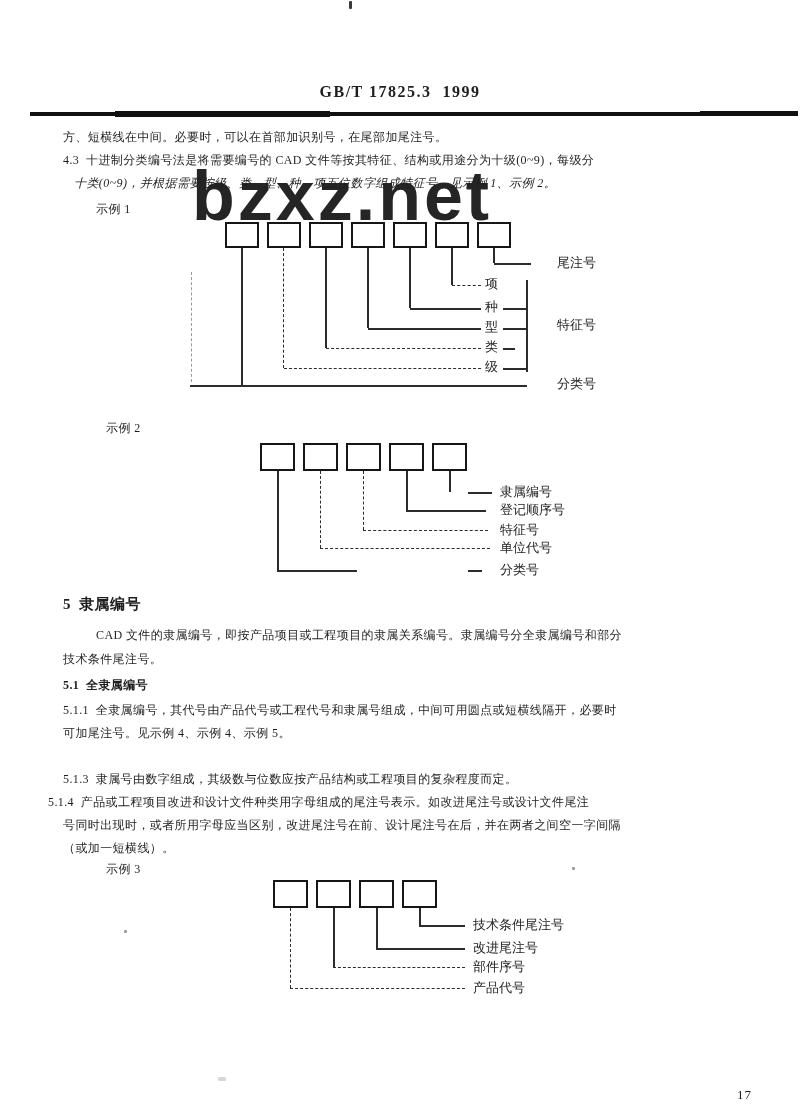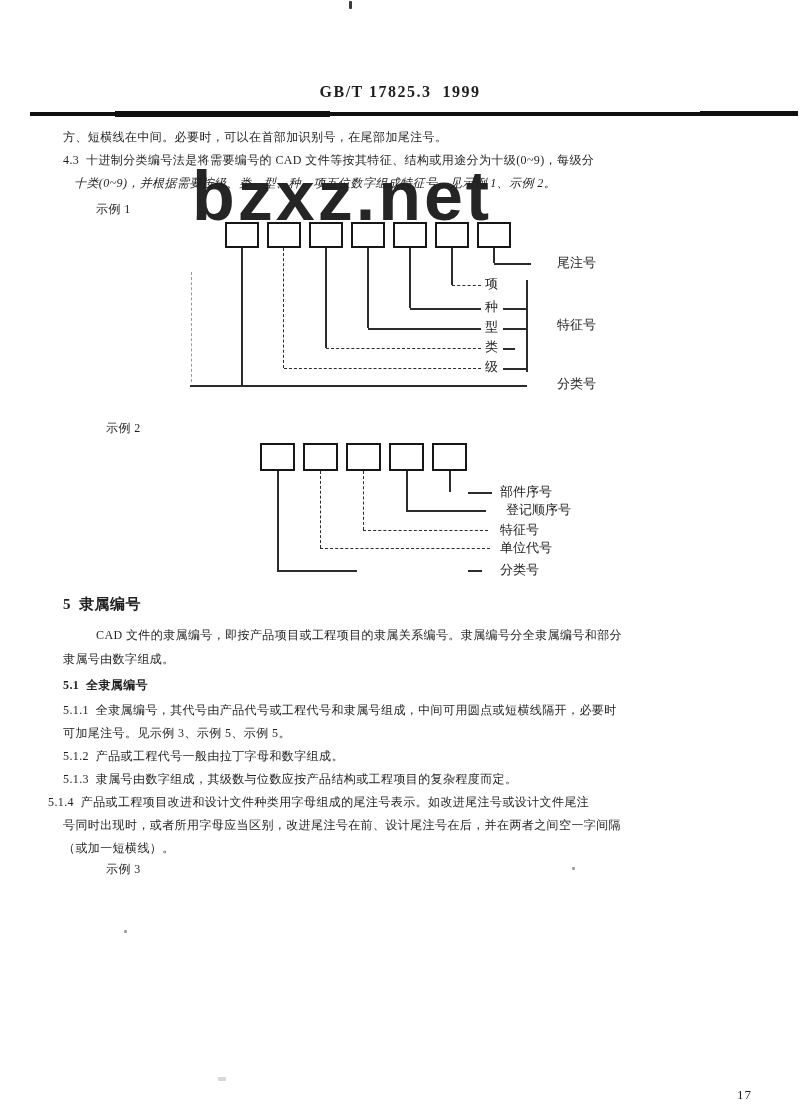--- a/index.html
+++ b/index.html
@@ -121,7 +121,7 @@
       <div class="hl" style="left:22px;top:130px;width:80px;"></div>
       <div class="hl" style="left:213px;top:130px;width:14px;"></div>
 
-      <div class="dlab" style="left:245px;top:45px;">部件序号</div>
+      <div class="dlab" style="left:245px;top:45px;">隶属编号</div>
       <div class="dlab" style="left:245px;top:63px;margin-left:6px;">登记顺序号</div>
       <div class="dlab" style="left:245px;top:83px;">特征号</div>
       <div class="dlab" style="left:245px;top:101px;text-align:right;">单位代号</div>

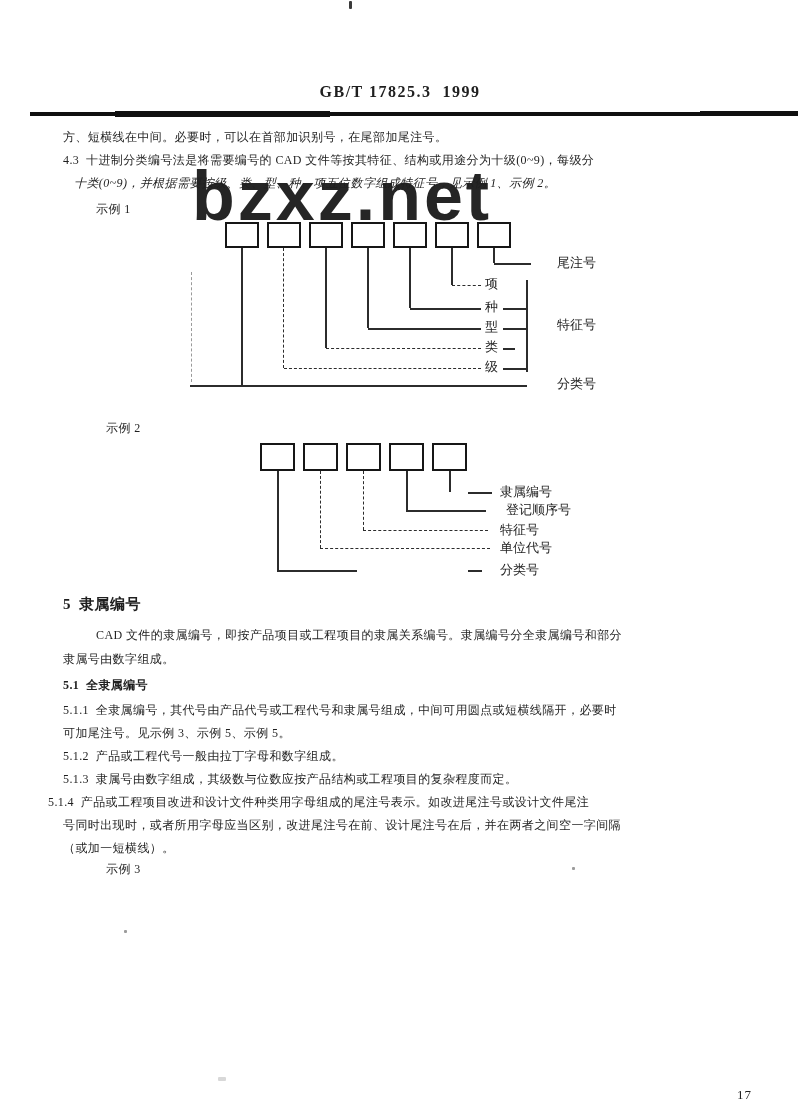--- a/index.html
+++ b/index.html
@@ -122,7 +122,7 @@
       <div class="hl" style="left:213px;top:130px;width:14px;"></div>
 
       <div class="dlab" style="left:245px;top:45px;">隶属编号</div>
-      <div class="dlab" style="left:245px;top:63px;margin-left:6px;">登记顺序号</div>
+      <div class="dlab" style="left:245px;top:63px;">登记顺序号</div>
       <div class="dlab" style="left:245px;top:83px;">特征号</div>
       <div class="dlab" style="left:245px;top:101px;text-align:right;">单位代号</div>
       <div class="dlab" style="left:245px;top:123px;">分类号</div>

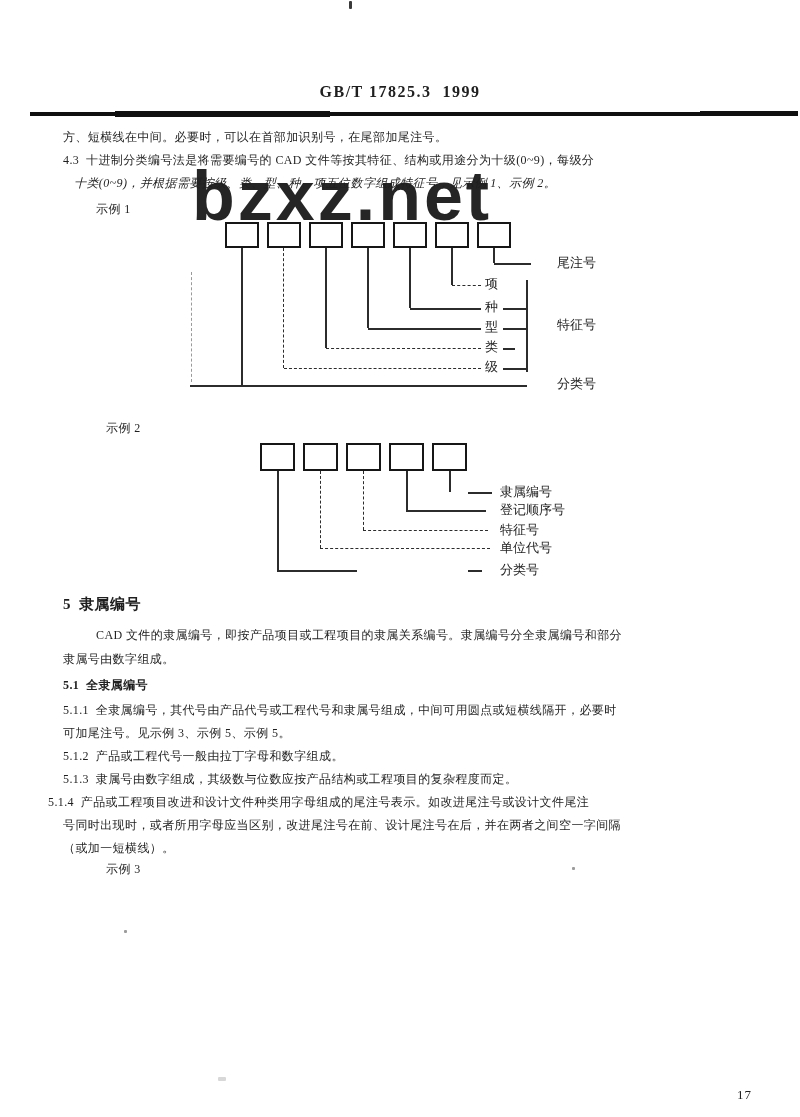--- a/index.html
+++ b/index.html
@@ -130,7 +130,7 @@
 
     <div class="t bold" style="left:63px;top:595px;font-size:15px;">5  隶属编号</div>
     <div class="t" style="left:96px;top:626px;">CAD 文件的隶属编号，即按产品项目或工程项目的隶属关系编号。隶属编号分全隶属编号和部分</div>
-    <div class="t" style="left:63px;top:650px;">隶属号由数字组成。</div>
+    <div class="t" style="left:63px;top:650px;">技术条件尾注号。</div>
     <div class="t bold" style="left:63px;top:676px;">5.1  全隶属编号</div>
     <div class="t" style="left:63px;top:701px;">5.1.1  全隶属编号，其代号由产品代号或工程代号和隶属号组成，中间可用圆点或短横线隔开，必要时</div>
     <div class="t" style="left:63px;top:724px;">可加尾注号。见示例 3、示例 5、示例 5。</div>

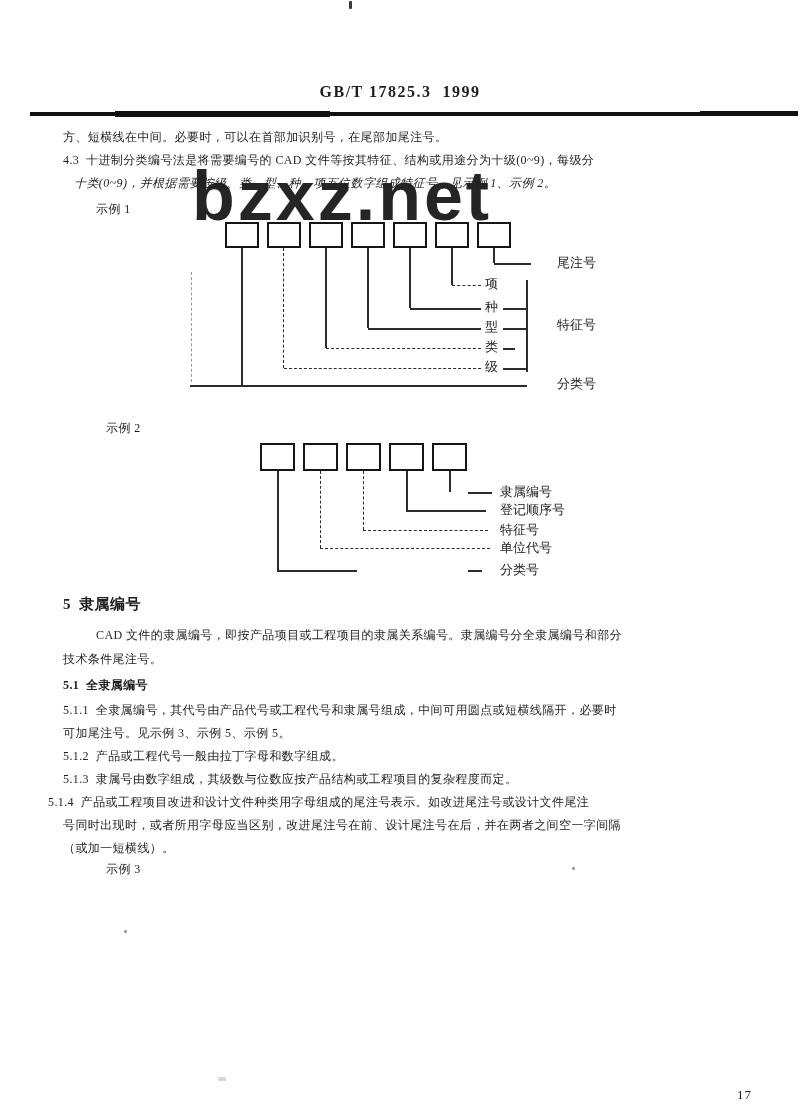--- a/index.html
+++ b/index.html
@@ -133,7 +133,7 @@
     <div class="t" style="left:63px;top:650px;">技术条件尾注号。</div>
     <div class="t bold" style="left:63px;top:676px;">5.1  全隶属编号</div>
     <div class="t" style="left:63px;top:701px;">5.1.1  全隶属编号，其代号由产品代号或工程代号和隶属号组成，中间可用圆点或短横线隔开，必要时</div>
-    <div class="t" style="left:63px;top:724px;">可加尾注号。见示例 3、示例 5、示例 5。</div>
+    <div class="t" style="left:63px;top:724px;">可加尾注号。见示例 4、示例 4、示例 5。</div>
     <div class="t" style="left:63px;top:747px;">5.1.2  产品或工程代号一般由拉丁字母和数字组成。</div>
     <div class="t" style="left:63px;top:770px;">5.1.3  隶属号由数字组成，其级数与位数应按产品结构或工程项目的复杂程度而定。</div>
     <div class="t" style="left:48px;top:793px;">5.1.4  产品或工程项目改进和设计文件种类用字母组成的尾注号表示。如改进尾注号或设计文件尾注</div>

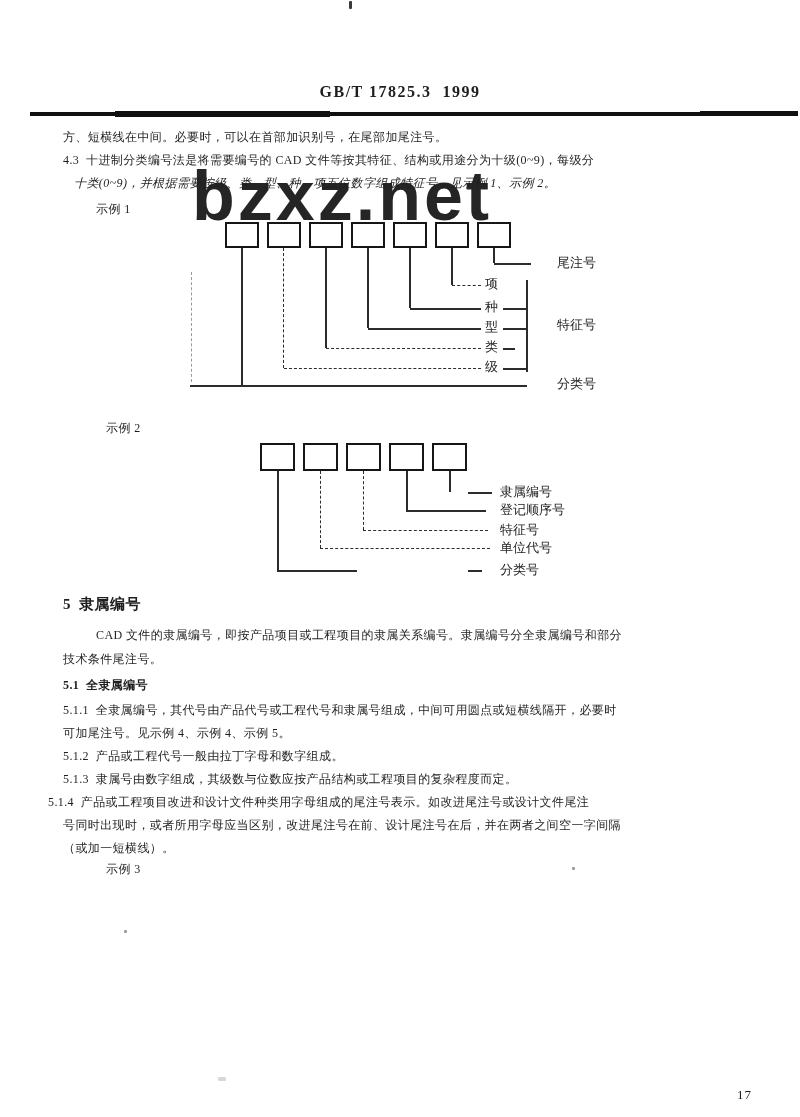--- a/index.html
+++ b/index.html
@@ -134,7 +134,6 @@
     <div class="t bold" style="left:63px;top:676px;">5.1  全隶属编号</div>
     <div class="t" style="left:63px;top:701px;">5.1.1  全隶属编号，其代号由产品代号或工程代号和隶属号组成，中间可用圆点或短横线隔开，必要时</div>
     <div class="t" style="left:63px;top:724px;">可加尾注号。见示例 4、示例 4、示例 5。</div>
-    <div class="t" style="left:63px;top:747px;">5.1.2  产品或工程代号一般由拉丁字母和数字组成。</div>
     <div class="t" style="left:63px;top:770px;">5.1.3  隶属号由数字组成，其级数与位数应按产品结构或工程项目的复杂程度而定。</div>
     <div class="t" style="left:48px;top:793px;">5.1.4  产品或工程项目改进和设计文件种类用字母组成的尾注号表示。如改进尾注号或设计文件尾注</div>
     <div class="t" style="left:63px;top:816px;">号同时出现时，或者所用字母应当区别，改进尾注号在前、设计尾注号在后，并在两者之间空一字间隔</div>

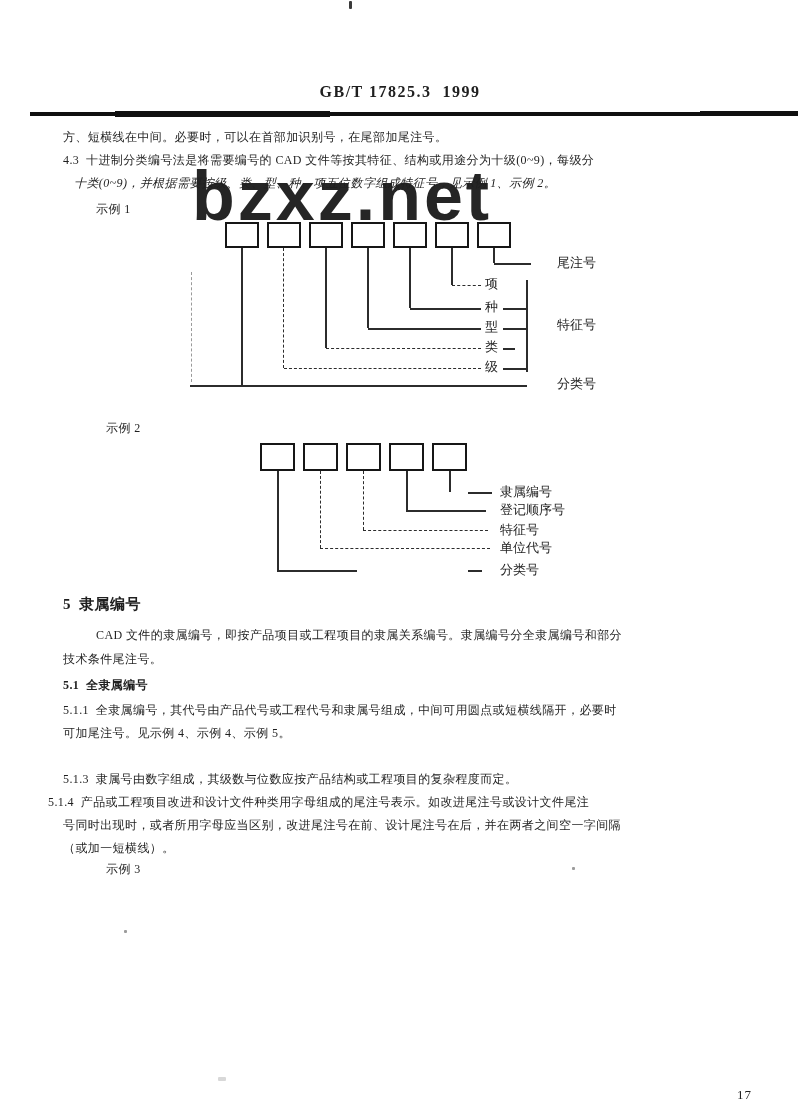--- a/index.html
+++ b/index.html
@@ -141,6 +141,29 @@
 
     <div class="t" style="left:106px;top:860px;">示例 3</div>
 
+    <div class="diagram" style="left:270px;top:875px;width:300px;height:130px;">
+      <div class="boxrow" style="left:3px;top:5px;">
+        <div class="cbox big"></div>
+        <div class="cbox big"></div>
+        <div class="cbox big"></div>
+        <div class="cbox big"></div>
+      </div>
+
+      <div class="vl" style="left:149px;top:33px;height:17px;"></div>
+      <div class="vl" style="left:106px;top:33px;height:40px;"></div>
+      <div class="vl" style="left:63px;top:33px;height:59px;"></div>
+      <div class="vdash" style="left:20px;top:33px;height:80px;"></div>
+
+      <div class="hl" style="left:149px;top:50px;width:46px;"></div>
+      <div class="hl" style="left:106px;top:73px;width:89px;"></div>
+      <div class="hdash" style="left:63px;top:92px;width:132px;"></div>
+      <div class="hdash" style="left:20px;top:113px;width:175px;"></div>
+
+      <div class="dlab" style="left:203px;top:43px;">技术条件尾注号</div>
+      <div class="dlab" style="left:203px;top:66px;">改进尾注号</div>
+      <div class="dlab" style="left:203px;top:85px;">部件序号</div>
+      <div class="dlab" style="left:203px;top:106px;">产品代号</div>
+    </div>
 
     <div class="pagenum" style="left:737px;top:1087px;">17</div>
 

